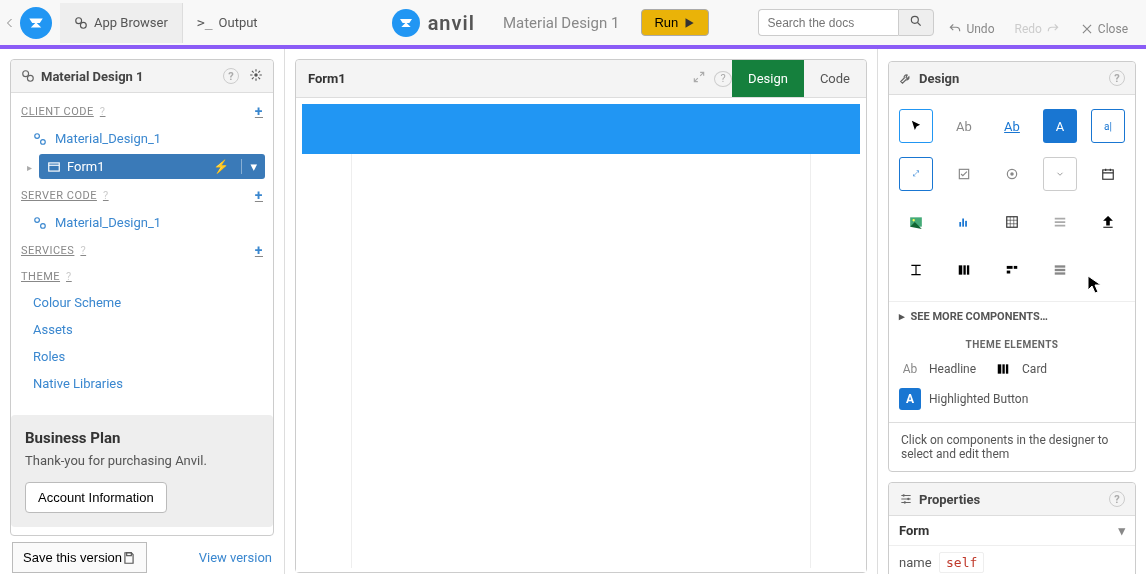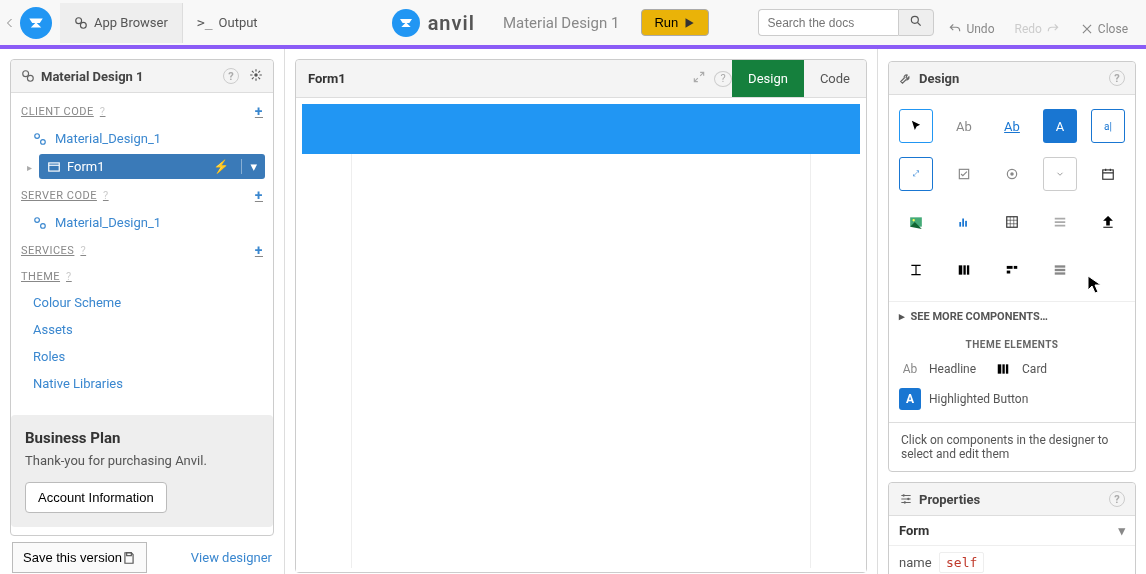--- a/index.html
+++ b/index.html
@@ -260,7 +260,7 @@
             <rect x="8" y="3" width="8" height="5" fill="none" stroke="#555" stroke-width="2"></rect>
           </svg>
       </button>
-      <span class="history-link">View designer</span>
+      <span class="history-link">View version</span>
     </div>
   </div>
 

